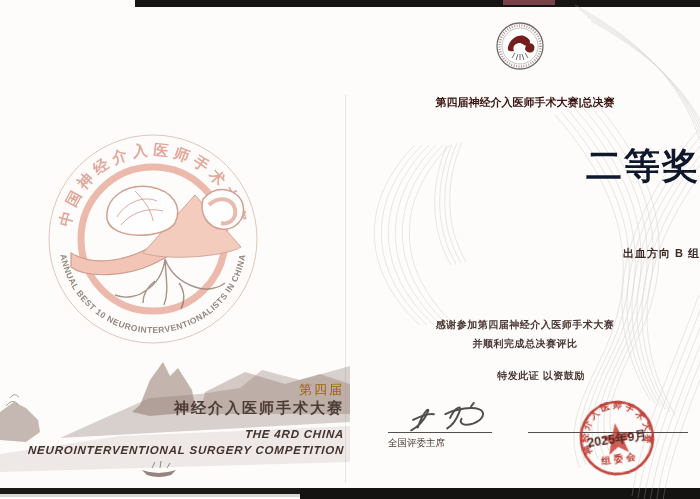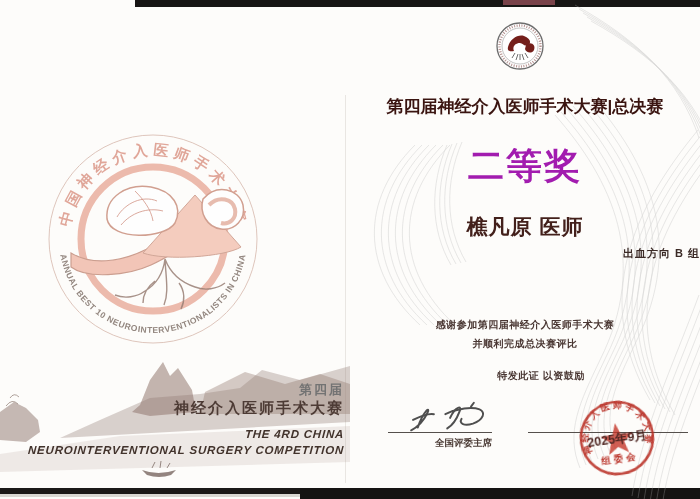--- a/index.html
+++ b/index.html
@@ -31,7 +31,7 @@
   .guilloche{position:absolute;left:0;top:0;width:350px;height:499px;}
   .logo-small{position:absolute;left:145px;top:21px;width:50px;height:50px;}
   .r-title{position:absolute;left:0;top:95px;width:350px;text-align:center;
-           font-size:17px;font-weight:bold;color:#3a1410;letter-spacing:0;}
+           font-size:11px;font-weight:bold;color:#3a1410;letter-spacing:0;}
   .r-award{position:absolute;left:0;top:142px;width:350px;text-align:center;
            font-size:36px;font-weight:bold;color:#a21caf;letter-spacing:2px;}
   .r-name{position:absolute;left:0;top:213px;width:350px;text-align:center;

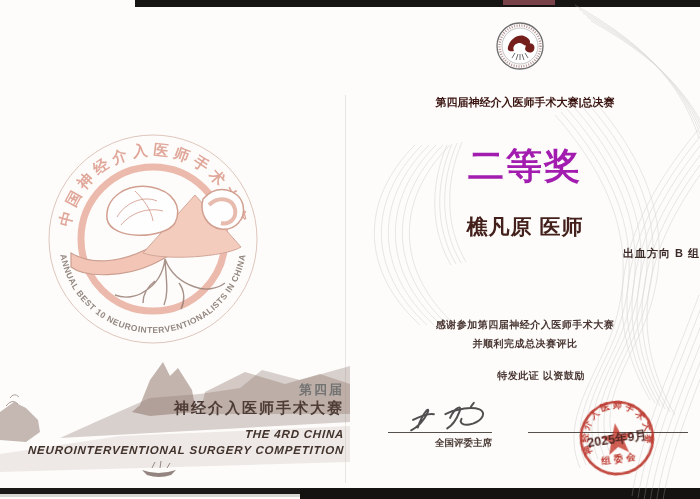--- a/index.html
+++ b/index.html
@@ -32,8 +32,8 @@
   .logo-small{position:absolute;left:145px;top:21px;width:50px;height:50px;}
   .r-title{position:absolute;left:0;top:95px;width:350px;text-align:center;
            font-size:11px;font-weight:bold;color:#3a1410;letter-spacing:0;}
-  .r-award{position:absolute;left:0;top:142px;width:350px;text-align:center;
-           font-size:36px;font-weight:bold;color:#a21caf;letter-spacing:2px;}
+  .r-award{position:absolute;left:0;top:142px;width:350px;text-align:right;
+           font-size:36px;font-weight:bold;color:#0f172a;letter-spacing:2px;}
   .r-name{position:absolute;left:0;top:213px;width:350px;text-align:center;
           font-size:21px;font-weight:bold;color:#43201b;letter-spacing:1px;}
   .r-group{position:absolute;left:0;top:246px;width:350px;text-align:right;

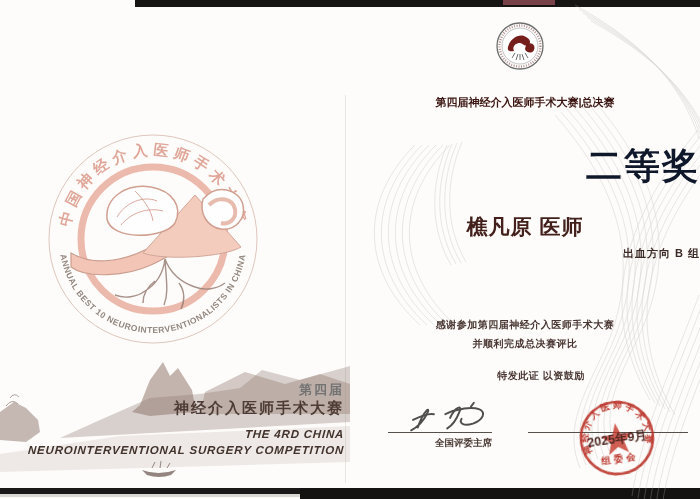--- a/index.html
+++ b/index.html
@@ -173,7 +173,6 @@
 
     <div class="r-title">第四届神经介入医师手术大赛|总决赛</div>
     <div class="r-award">二等奖</div>
-    <div class="r-name">樵凡原  医师</div>
     <div class="r-group">出血方向  B 组</div>
     <div class="r-body r-body2">并顺利完成总决赛评比</div>
     <div class="r-body r-body1">感谢参加第四届神经介入医师手术大赛</div>

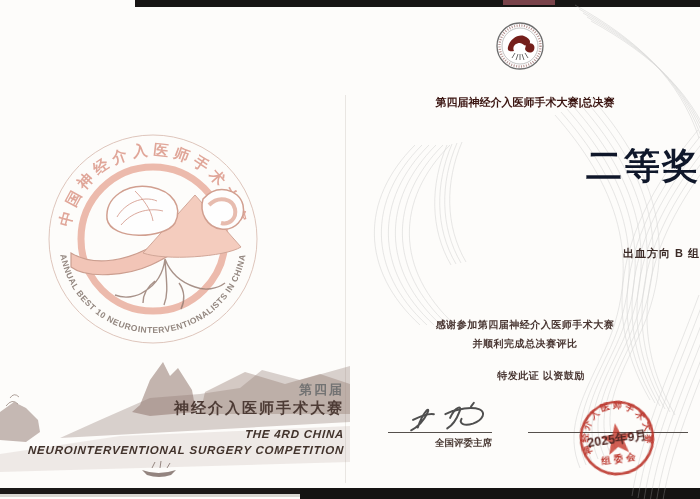--- a/index.html
+++ b/index.html
@@ -21,7 +21,7 @@
   .emblem{position:absolute;left:47px;top:133px;width:212px;height:212px;opacity:.95;}
   .mountains{position:absolute;left:0;top:350px;width:350px;height:149px;}
   .left-caption{position:absolute;right:6px;top:382px;text-align:right;z-index:3;}
-  .cap-cn1{font-size:13px;font-weight:bold;color:#737373;letter-spacing:2px;line-height:16px;}
+  .cap-cn1{font-size:13px;font-weight:normal;color:#a16207;letter-spacing:2px;line-height:16px;}
   .cap-cn2{font-size:15px;font-weight:bold;color:#4d3b35;letter-spacing:2px;line-height:19px;}
   .cap-en{font-size:11.5px;font-weight:bold;font-style:italic;color:#42332c;
           letter-spacing:.8px;line-height:16px;transform:skewX(-4deg);}

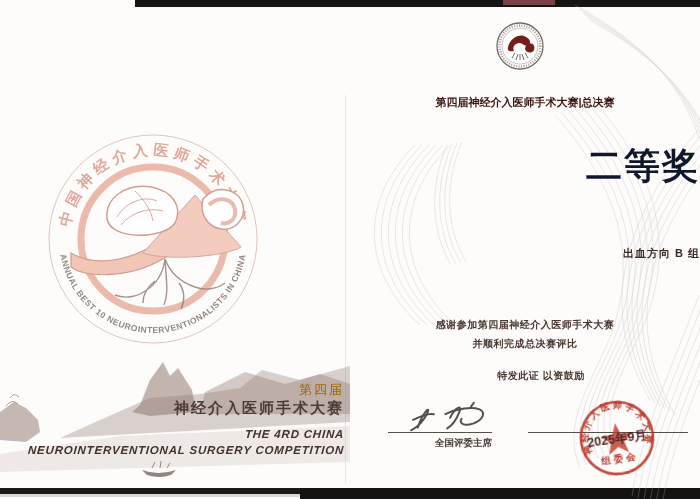--- a/index.html
+++ b/index.html
@@ -45,7 +45,7 @@
   .sig-line{position:absolute;height:1px;background:#55504c;top:432px;}
   .sig-line-left{left:38px;width:104px;}
   .sig-line-right{left:178px;width:160px;}
-  .sig-label{position:absolute;top:437px;font-weight:bold;color:#4a3a34;text-align:right;}
+  .sig-label{position:absolute;top:437px;font-weight:normal;color:#4a3a34;text-align:left;}
   .sig-label-left{left:38px;width:104px;font-size:9.5px;}
   .sig-label-right{left:168px;width:180px;font-size:9.5px;}
   .signature{position:absolute;left:52px;top:398px;width:100px;height:38px;}

